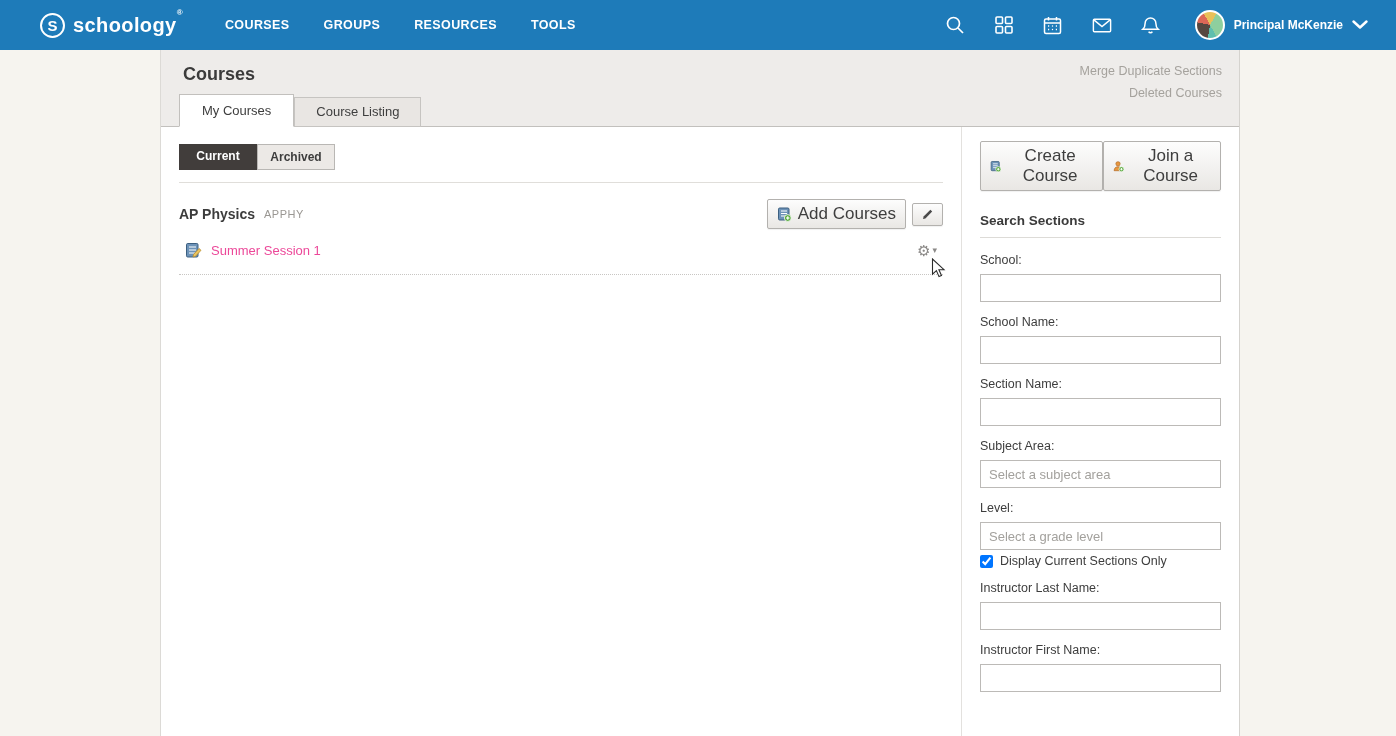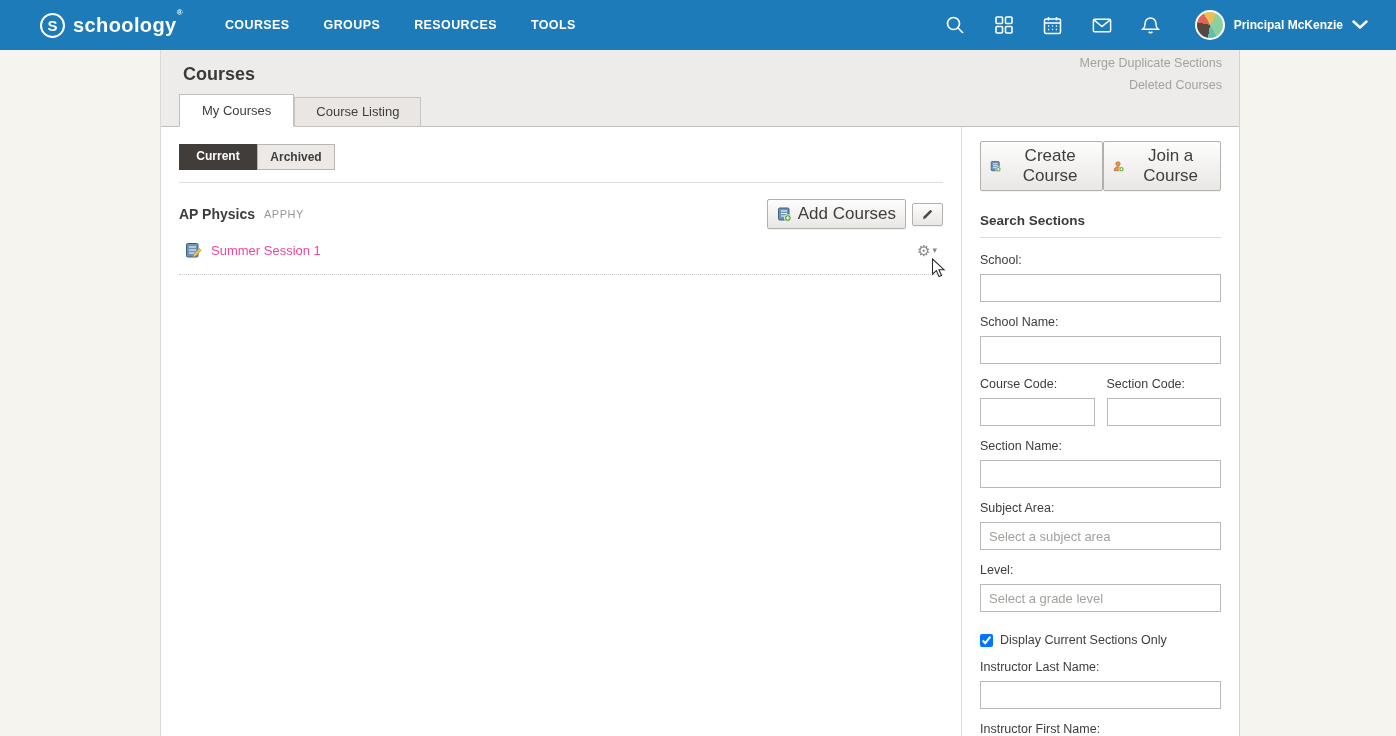--- a/index.html
+++ b/index.html
@@ -43,7 +43,7 @@
   
   .band { height:77px; background:#eeecea; border-bottom:1px solid #c2c0bd; position:relative; flex:0 0 auto; }
   .page-title { position:absolute; left:22px; top:14px; font-size:18px; font-weight:bold; color:#3b3b3b; }
-  .band-links { position:absolute; right:17px; top:2px; text-align:right; }
+  .band-links { position:absolute; right:17px; top:10px; text-align:right; }
   .band-link { display:block; font-size:12.5px; color:#a5a29d; line-height:22px; text-decoration:none; cursor:pointer; }
   .tabs { position:absolute; left:18px; bottom:-1px; display:flex; align-items:flex-end; }
   .tab {

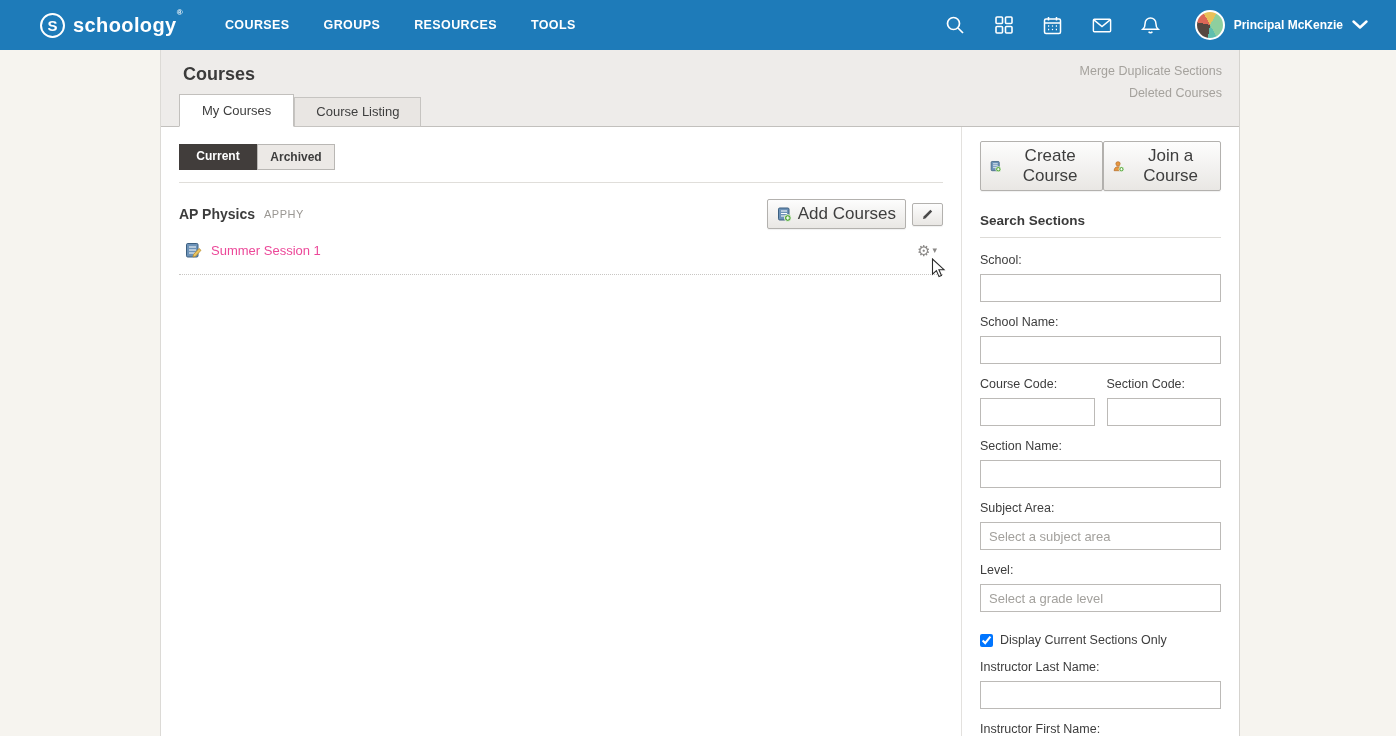--- a/index.html
+++ b/index.html
@@ -266,16 +266,6 @@
         <label class="f-label">School Name:</label>
         <input class="f-input" type="text" style="">
 
-        <div class="half-row">
-          <div class="half">
-            <label class="f-label">Course Code:</label>
-            <input class="f-input" type="text" style="">
-          </div>
-          <div class="half">
-            <label class="f-label">Section Code:</label>
-            <input class="f-input" type="text" style="">
-          </div>
-        </div>
 
         <label class="f-label">Section Name:</label>
         <input class="f-input" type="text" style="">

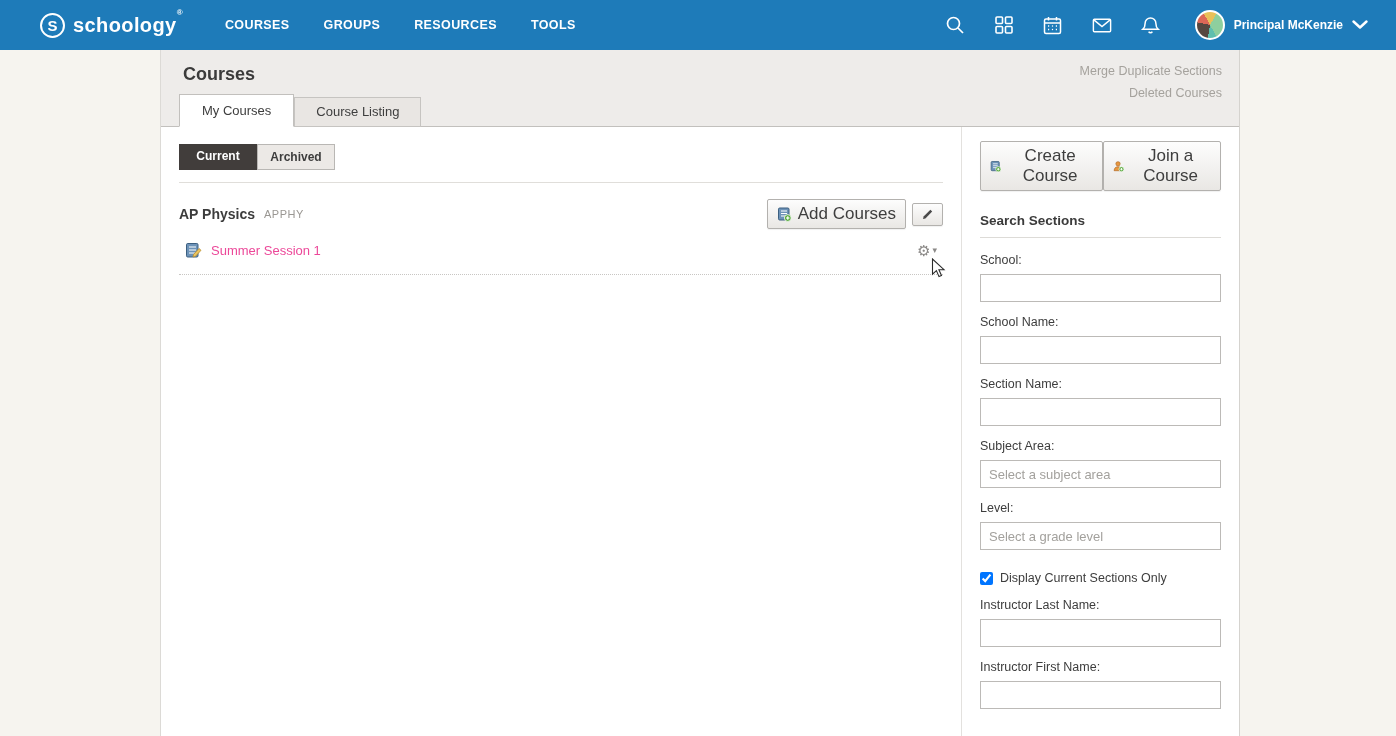--- a/index.html
+++ b/index.html
@@ -93,7 +93,7 @@
   .f-input::placeholder { color:#a3a19d; opacity:1; }
   .half-row { display:flex; gap:12px; }
   .half { flex:1 1 0; }
-  .check-row { margin-top:21px; display:flex; align-items:center; gap:7px; font-size:12.5px; color:#3d3d3d; }
+  .check-row { margin-top:4px; display:flex; align-items:center; gap:7px; font-size:12.5px; color:#3d3d3d; }
   .check-row input { width:13px; height:13px; cursor:pointer; }
 
   

